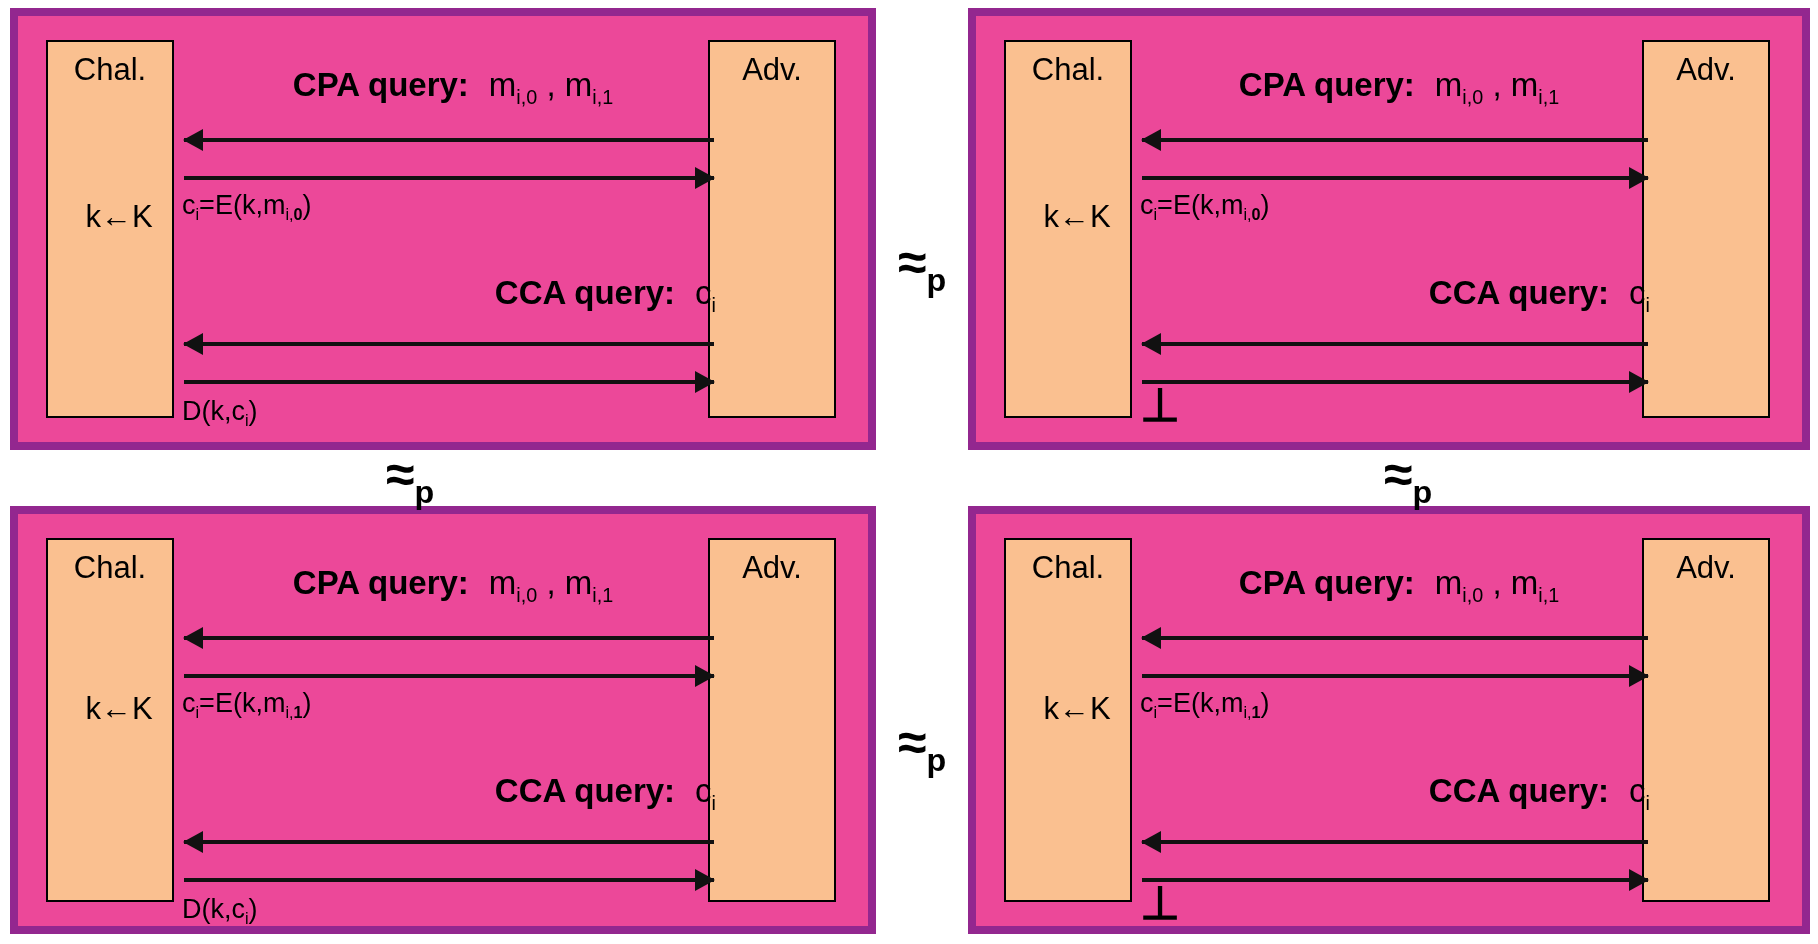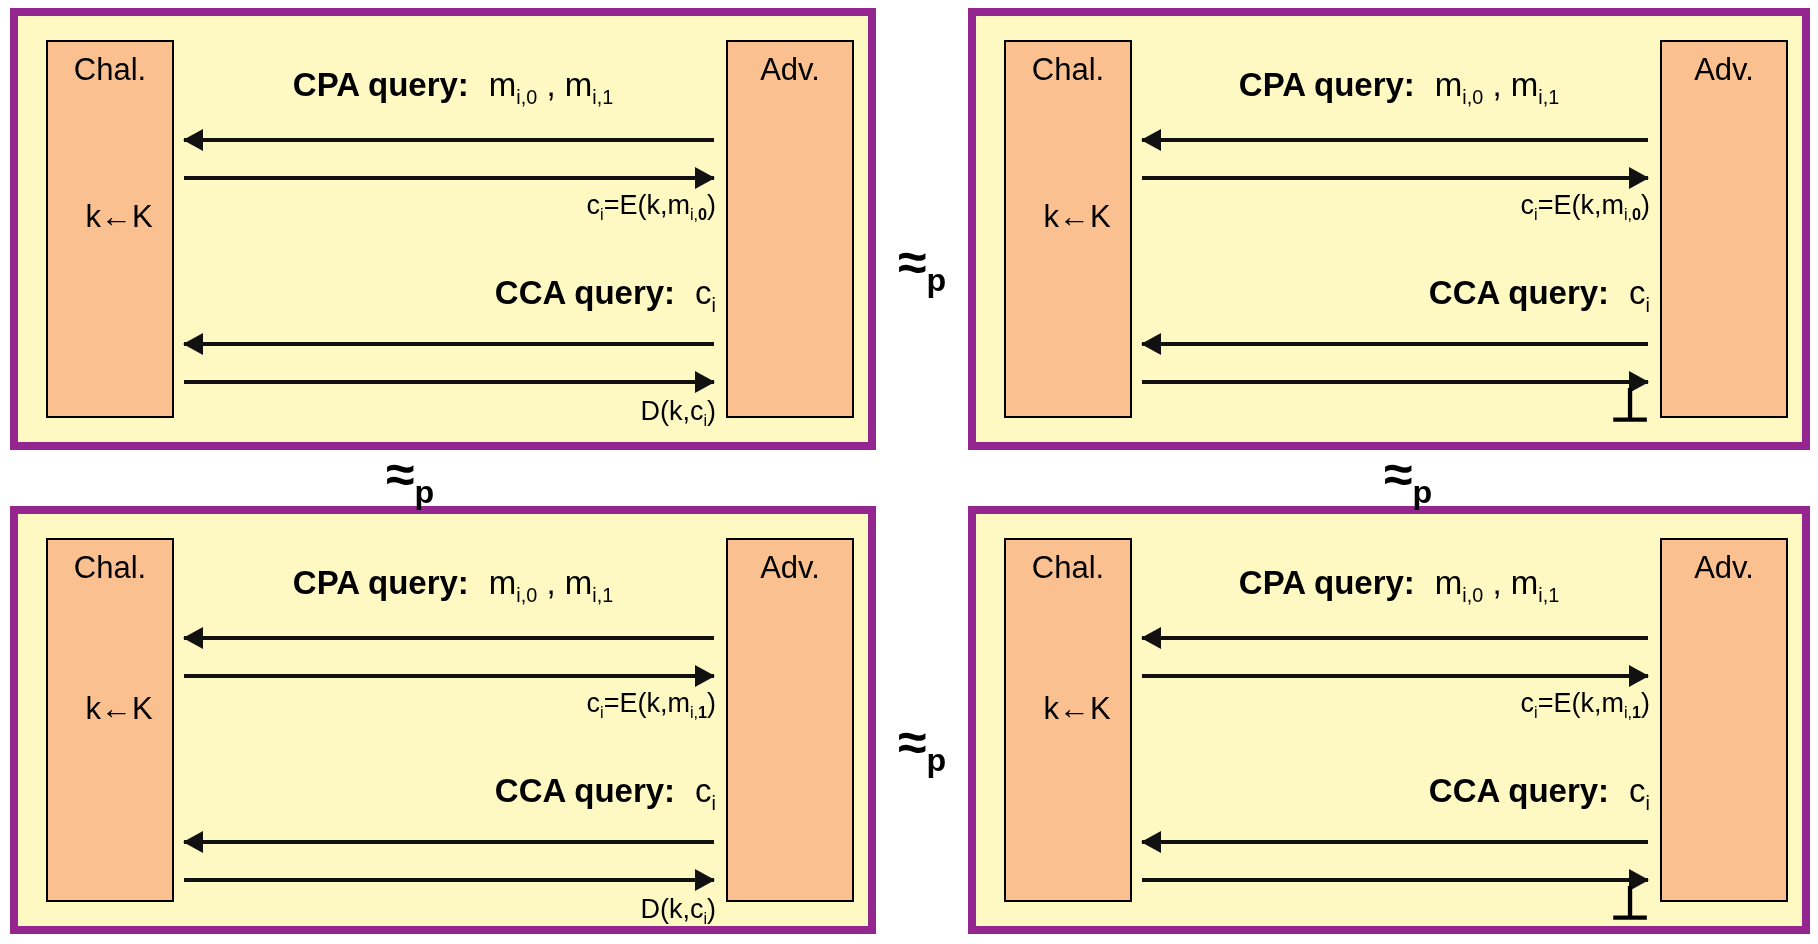--- a/index.html
+++ b/index.html
@@ -26,7 +26,7 @@
   .panel {
     position: absolute;
     border: 8px solid var(--panel-border);
-    background: #fef9c3;
+    background: #ec4899;
   }
   #panel-tl { left: 10px;  top: 8px;   width: 866px; height: 442px; }
   #panel-tr { left: 968px; top: 8px;   width: 842px; height: 442px; }

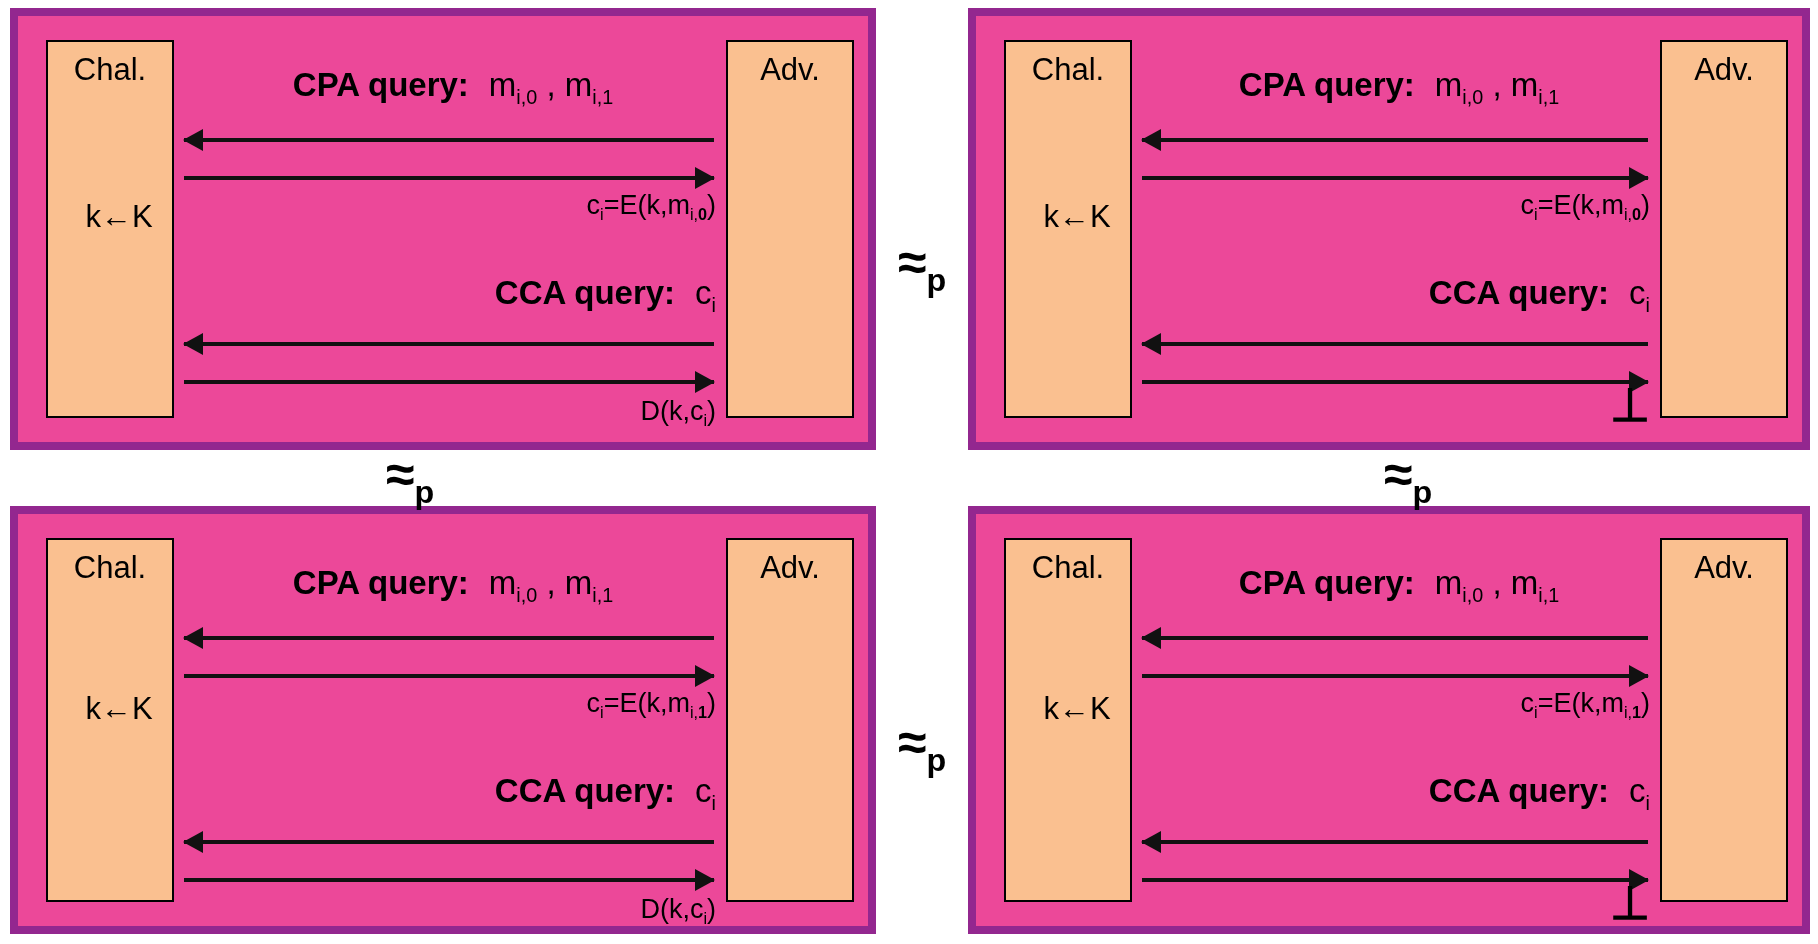--- a/index.html
+++ b/index.html
@@ -42,7 +42,7 @@
     text-align: center;
   }
   .actor.chal { left: 28px; }
-  .actor.adv  { right: 14px; }
+  .actor.adv  { right: 32px; }
   .actor-title { font-size: 31px; margin-top: 10px; }
   .actor-key {
     position: absolute; left: 0; right: 0; top: 42%;

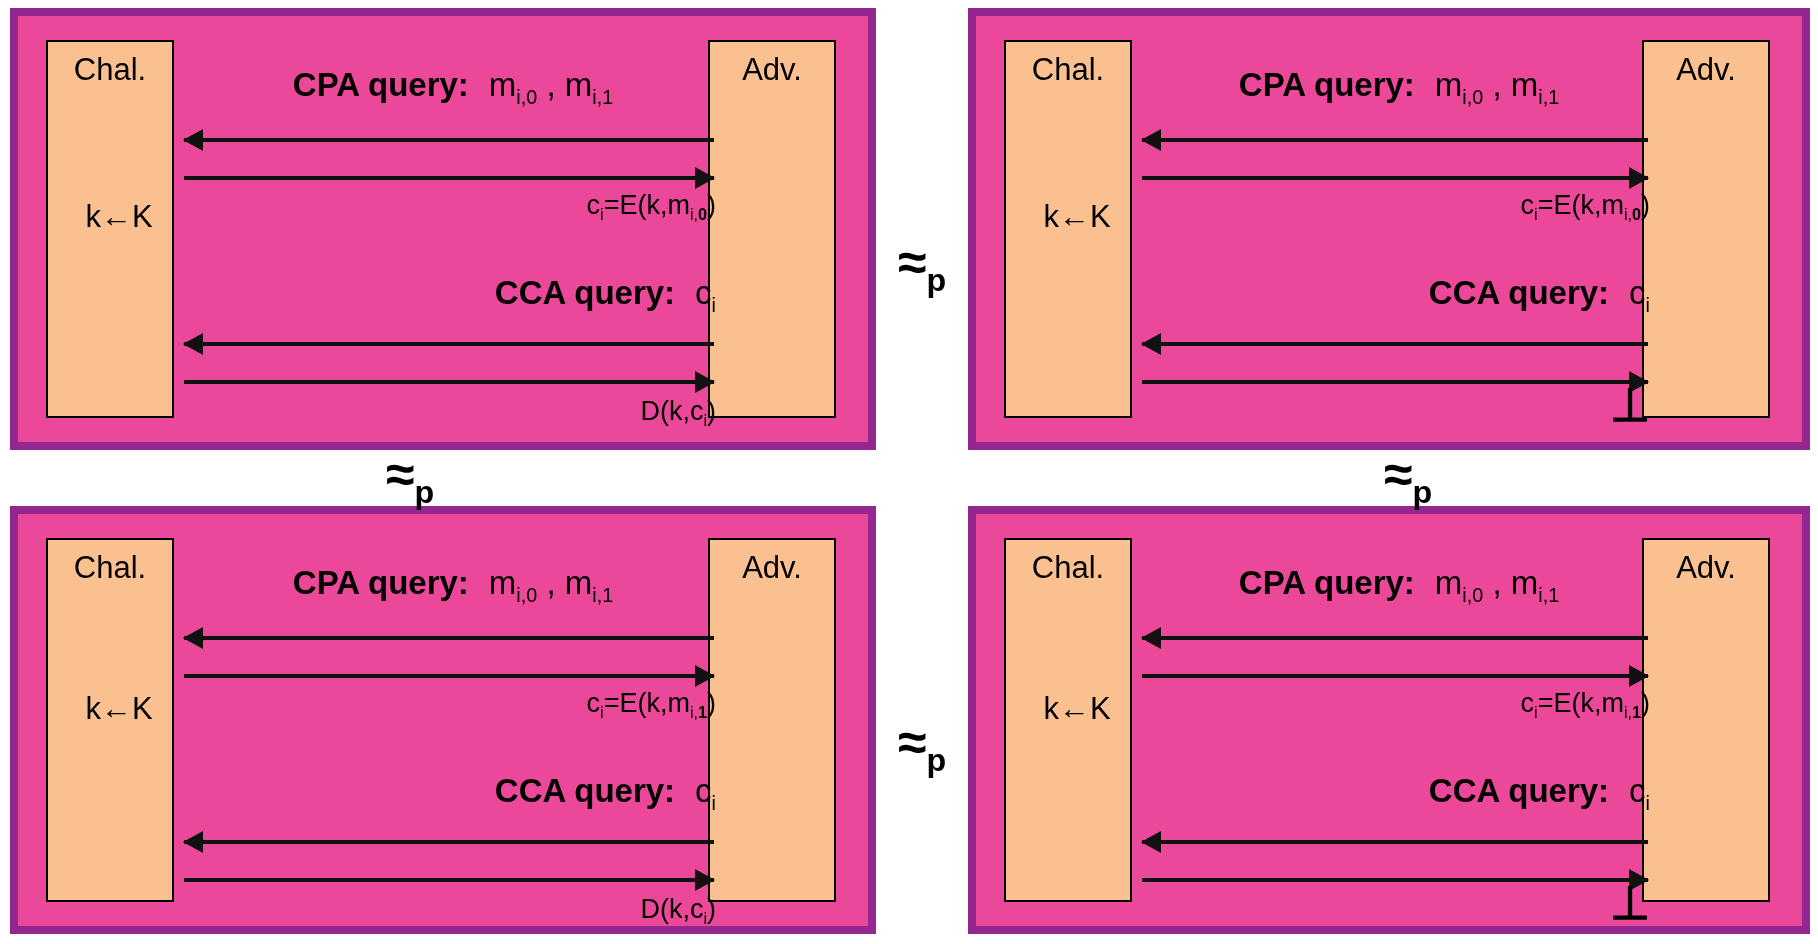--- a/index.html
+++ b/index.html
@@ -57,7 +57,7 @@
   }
   .msg {
     position: absolute; left: 0; right: 0;
-    text-align: right; white-space: nowrap;
+    text-align: left; white-space: nowrap;
   }
   .msg .prefix { font-weight: bold; margin-right: 20px; }
   .msg sub { font-size: 0.6em; }

